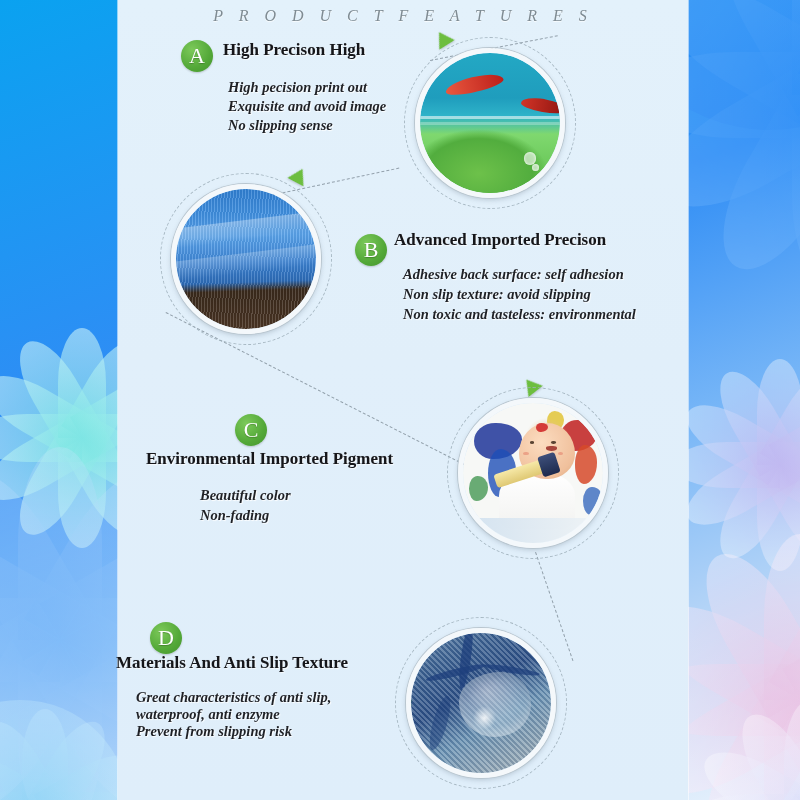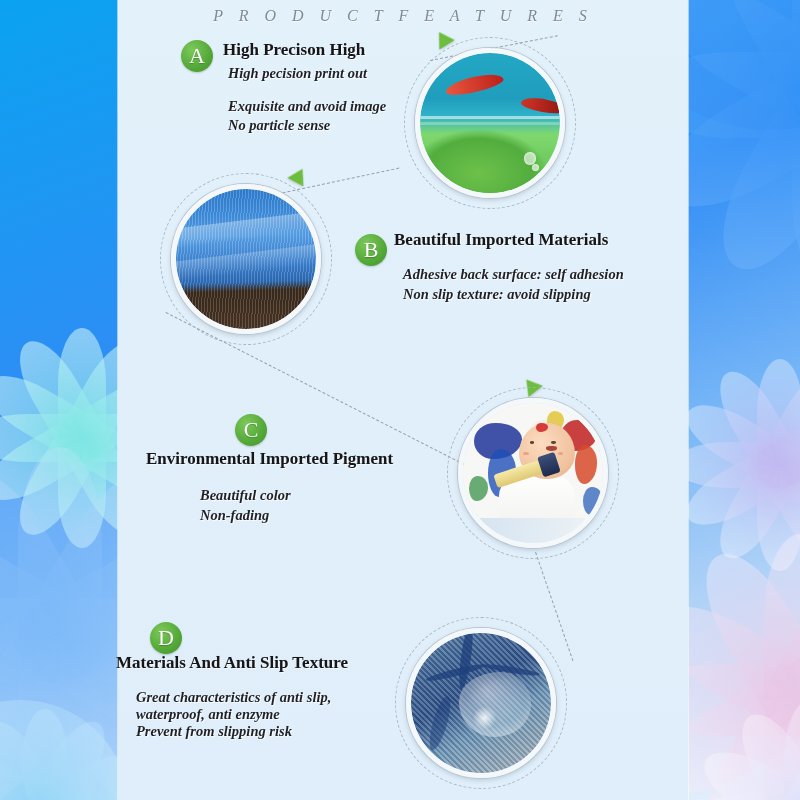--- a/index.html
+++ b/index.html
@@ -303,7 +303,7 @@
 
     <div class="badge" style="left:63px;top:40px;">A</div>
     <div class="ftitle" style="left:105px;top:40px;">High Precison High</div>
-    <div class="fbody" style="left:110px;top:64px;">High pecision print out</div>
+    <div class="fbody" style="left:110px;top:78px;">High pecision print out</div>
     <div class="fbody" style="left:110px;top:97px;">Exquisite and avoid image</div>
     <div class="fbody" style="left:110px;top:116px;">No particle sense</div>
 

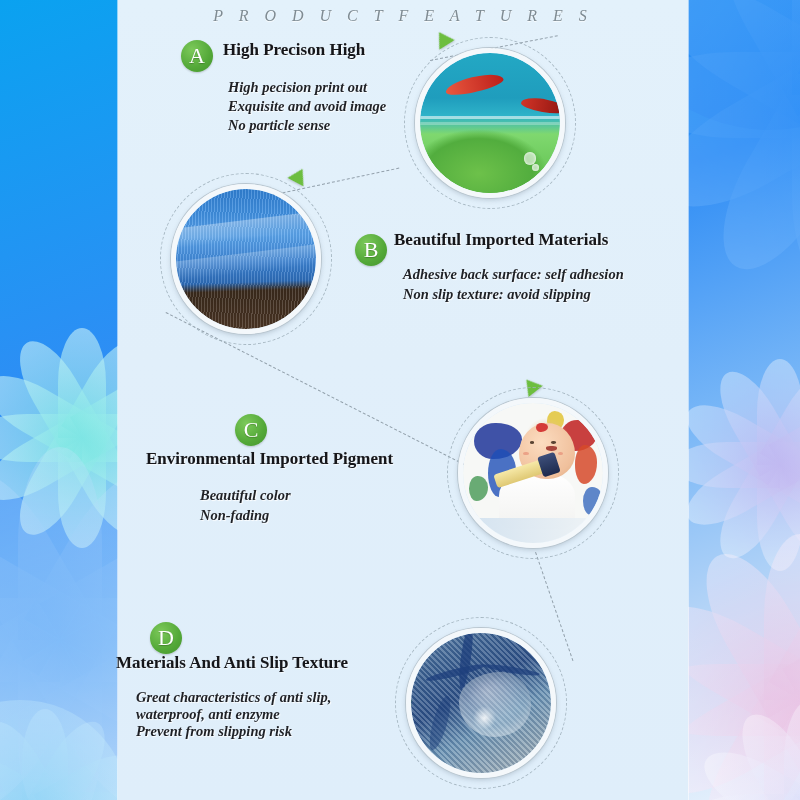--- a/index.html
+++ b/index.html
@@ -305,7 +305,7 @@
     <div class="ftitle" style="left:105px;top:40px;">High Precison High</div>
     <div class="fbody" style="left:110px;top:78px;">High pecision print out</div>
     <div class="fbody" style="left:110px;top:97px;">Exquisite and avoid image</div>
-    <div class="fbody" style="left:110px;top:116px;">No particle sense</div>
+    <div class="fbody" style="left:110px;top:116px;">No slipping sense</div>
 
     <div class="photo-wrap" style="left:297px;top:48px;">
       <div class="dashring" style="width:172px;height:172px;"></div>

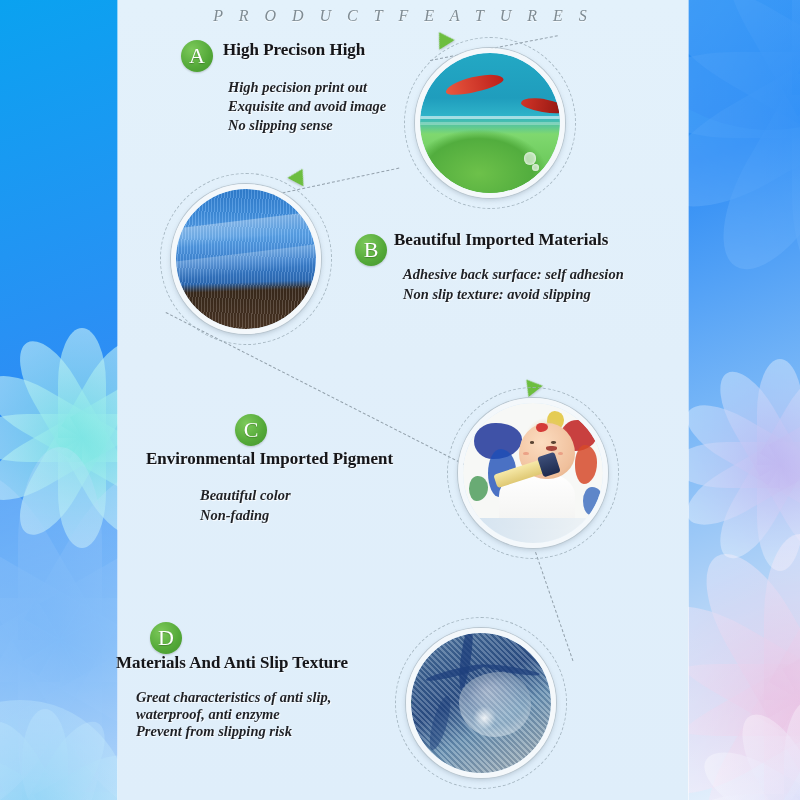--- a/index.html
+++ b/index.html
@@ -324,7 +324,7 @@
     </div>
 
     <div class="badge" style="left:237px;top:234px;">B</div>
-    <div class="ftitle" style="left:276px;top:230px;">Beautiful Imported Materials</div>
+    <div class="ftitle" style="left:276px;top:230px;">Advanced Imported Precison</div>
     <div class="fbody" style="left:285px;top:285px;">Non slip texture: avoid slipping</div>
     <div class="fbody" style="left:285px;top:265px;">Adhesive back surface: self adhesion</div>
 

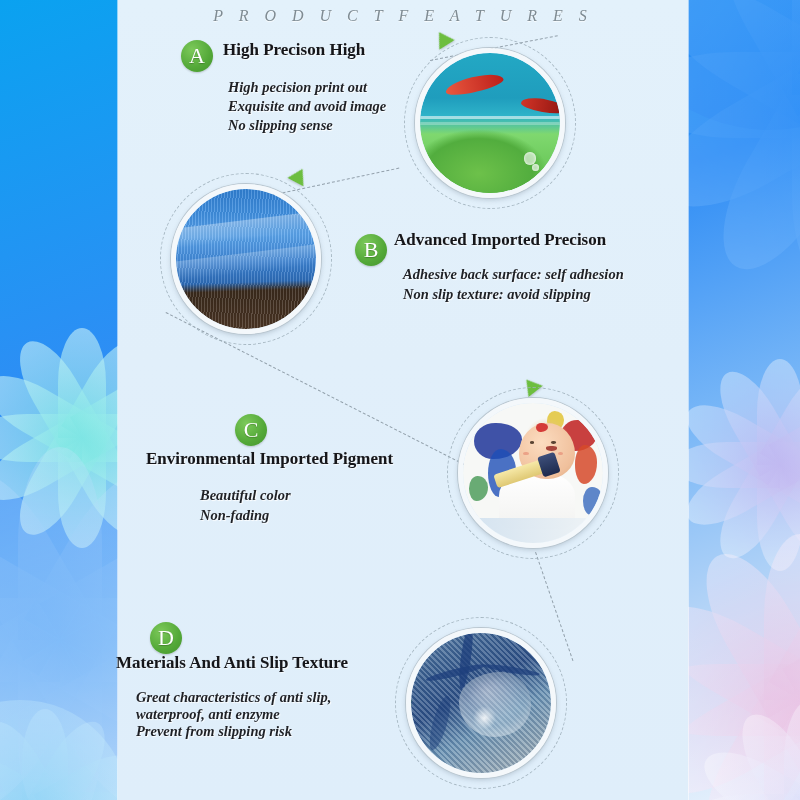--- a/index.html
+++ b/index.html
@@ -327,6 +327,7 @@
     <div class="ftitle" style="left:276px;top:230px;">Advanced Imported Precison</div>
     <div class="fbody" style="left:285px;top:285px;">Non slip texture: avoid slipping</div>
     <div class="fbody" style="left:285px;top:265px;">Adhesive back surface: self adhesion</div>
+    <div class="fbody" style="left:285px;top:305px;">Non toxic and tasteless: environmental</div>
 
     <div class="photo-wrap" style="left:53px;top:184px;">
       <div class="dashring" style="width:172px;height:172px;"></div>

